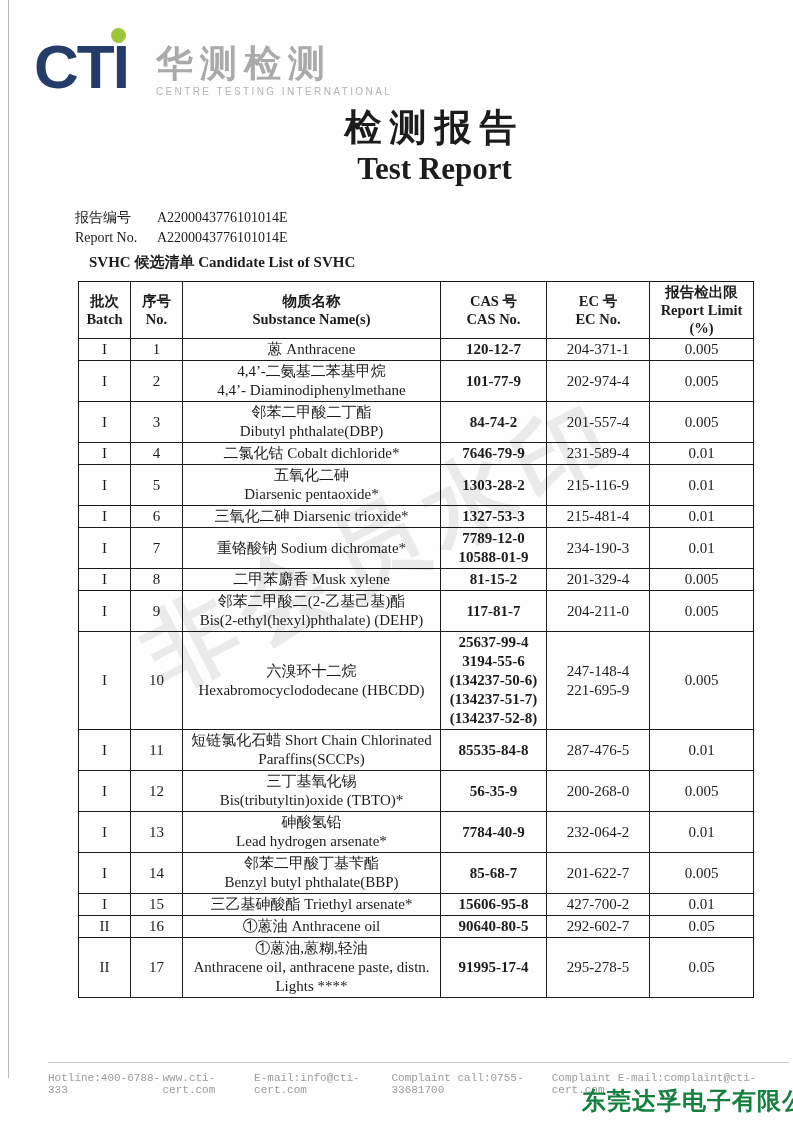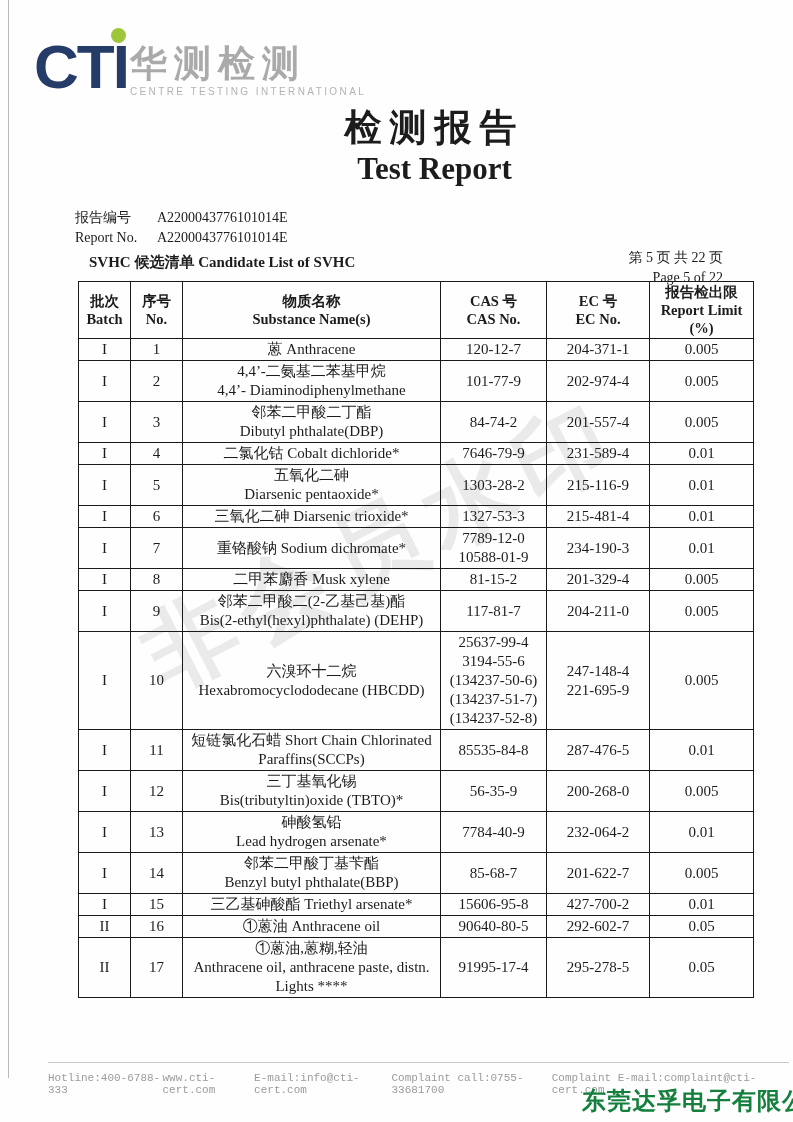--- a/index.html
+++ b/index.html
@@ -15,7 +15,7 @@
   .logo-cti{position:relative;font-weight:900;font-size:62px;line-height:62px;
             letter-spacing:-2px;color:#253c68;padding-top:14px;}
   .logo-dot{position:absolute;top:6px;right:2px;width:15px;height:15px;border-radius:50%;background:#9dc63b;}
-  .logo-right{margin-left:2px;padding-top:22px;}
+  .logo-right{margin-left:28px;padding-top:22px;}
   .logo-zh{font-size:37px;line-height:40px;font-weight:700;color:#aaaaaa;letter-spacing:7px;white-space:nowrap;}
   .logo-tagline{font-size:10px;color:#b3b3b3;letter-spacing:2.4px;margin-top:2px;white-space:nowrap;}
 

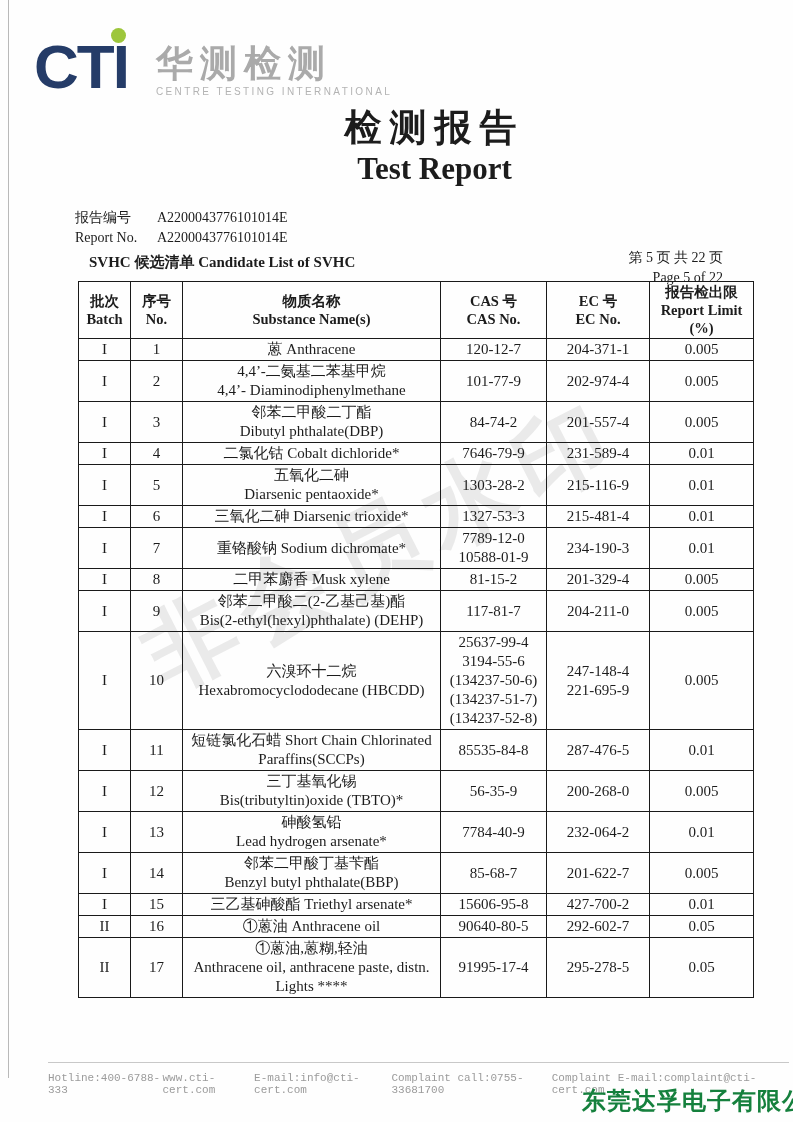--- a/index.html
+++ b/index.html
@@ -91,10 +91,6 @@
       <span>A2200043776101014E</span>
       <span>Report No.</span>
       <span>A2200043776101014E</span>
-    </div>
-    <div class="info-right">
-      <div>第 5 页 共 22 页</div>
-      <div>Page 5 of 22</div>
     </div>
   </div>
 

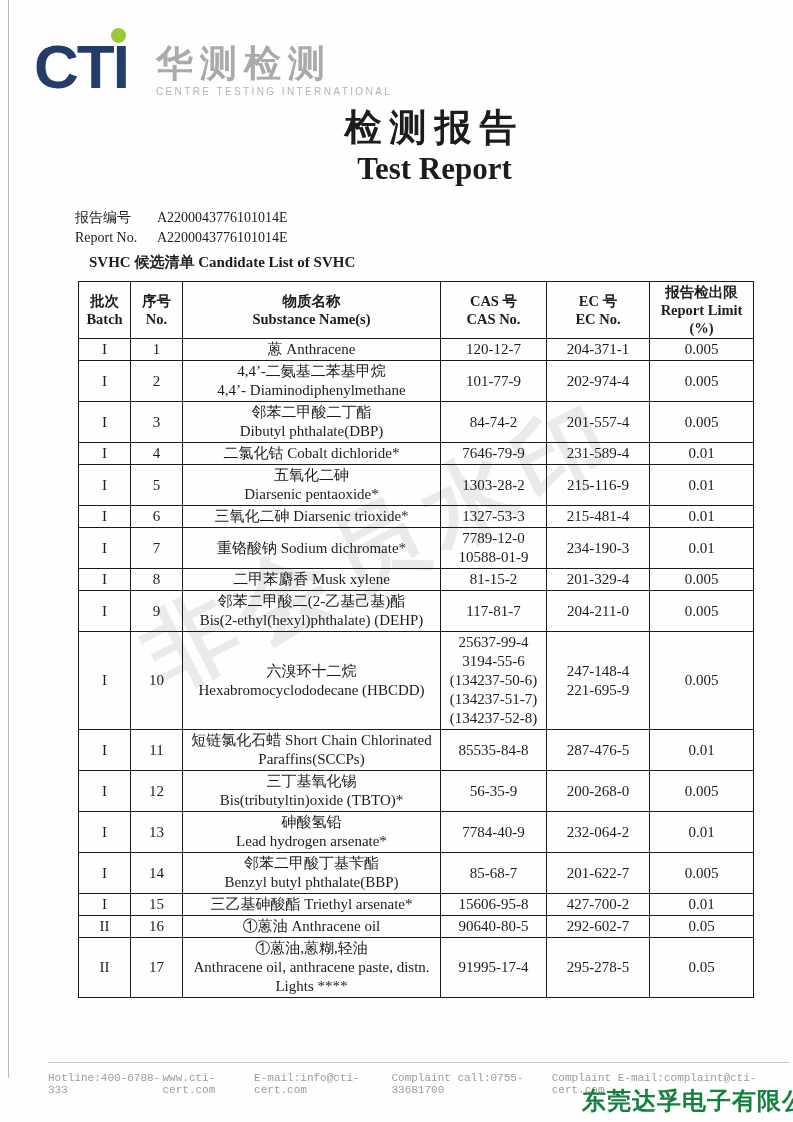--- a/index.html
+++ b/index.html
@@ -51,7 +51,7 @@
   .col-batch{width:47px;}
   .col-no{width:47px;}
   .col-name{width:253px;}
-  .col-cas{width:101px;}
+  .col-cas{width:101px;font-weight:bold;}
   .col-ec{width:98px;}
   .col-limit{width:99px;}
   .cell-line{line-height:19px;}

